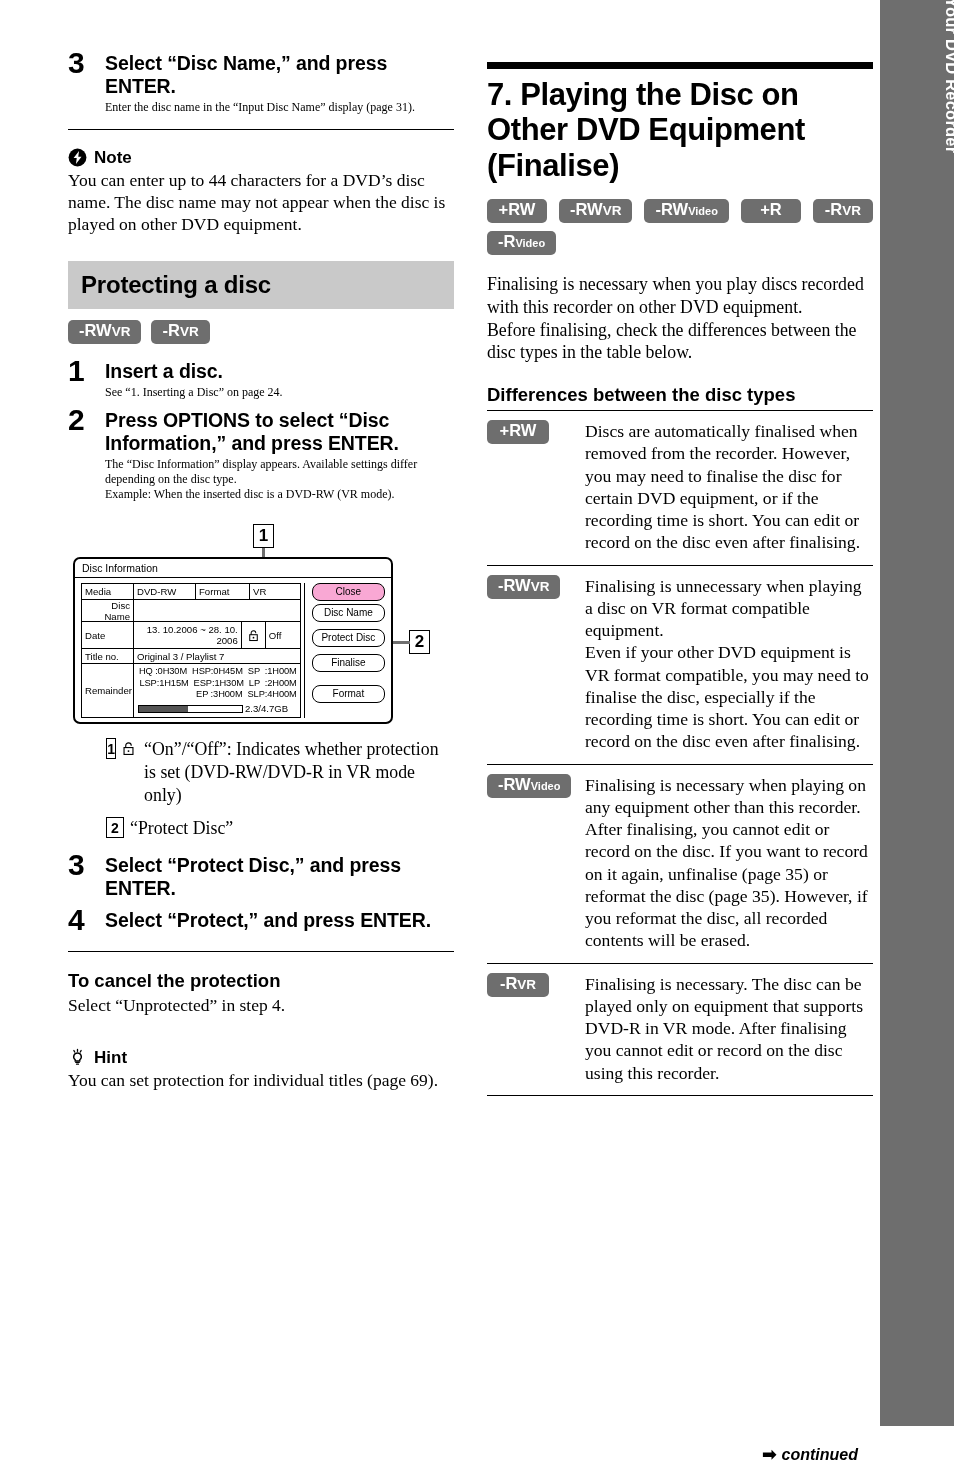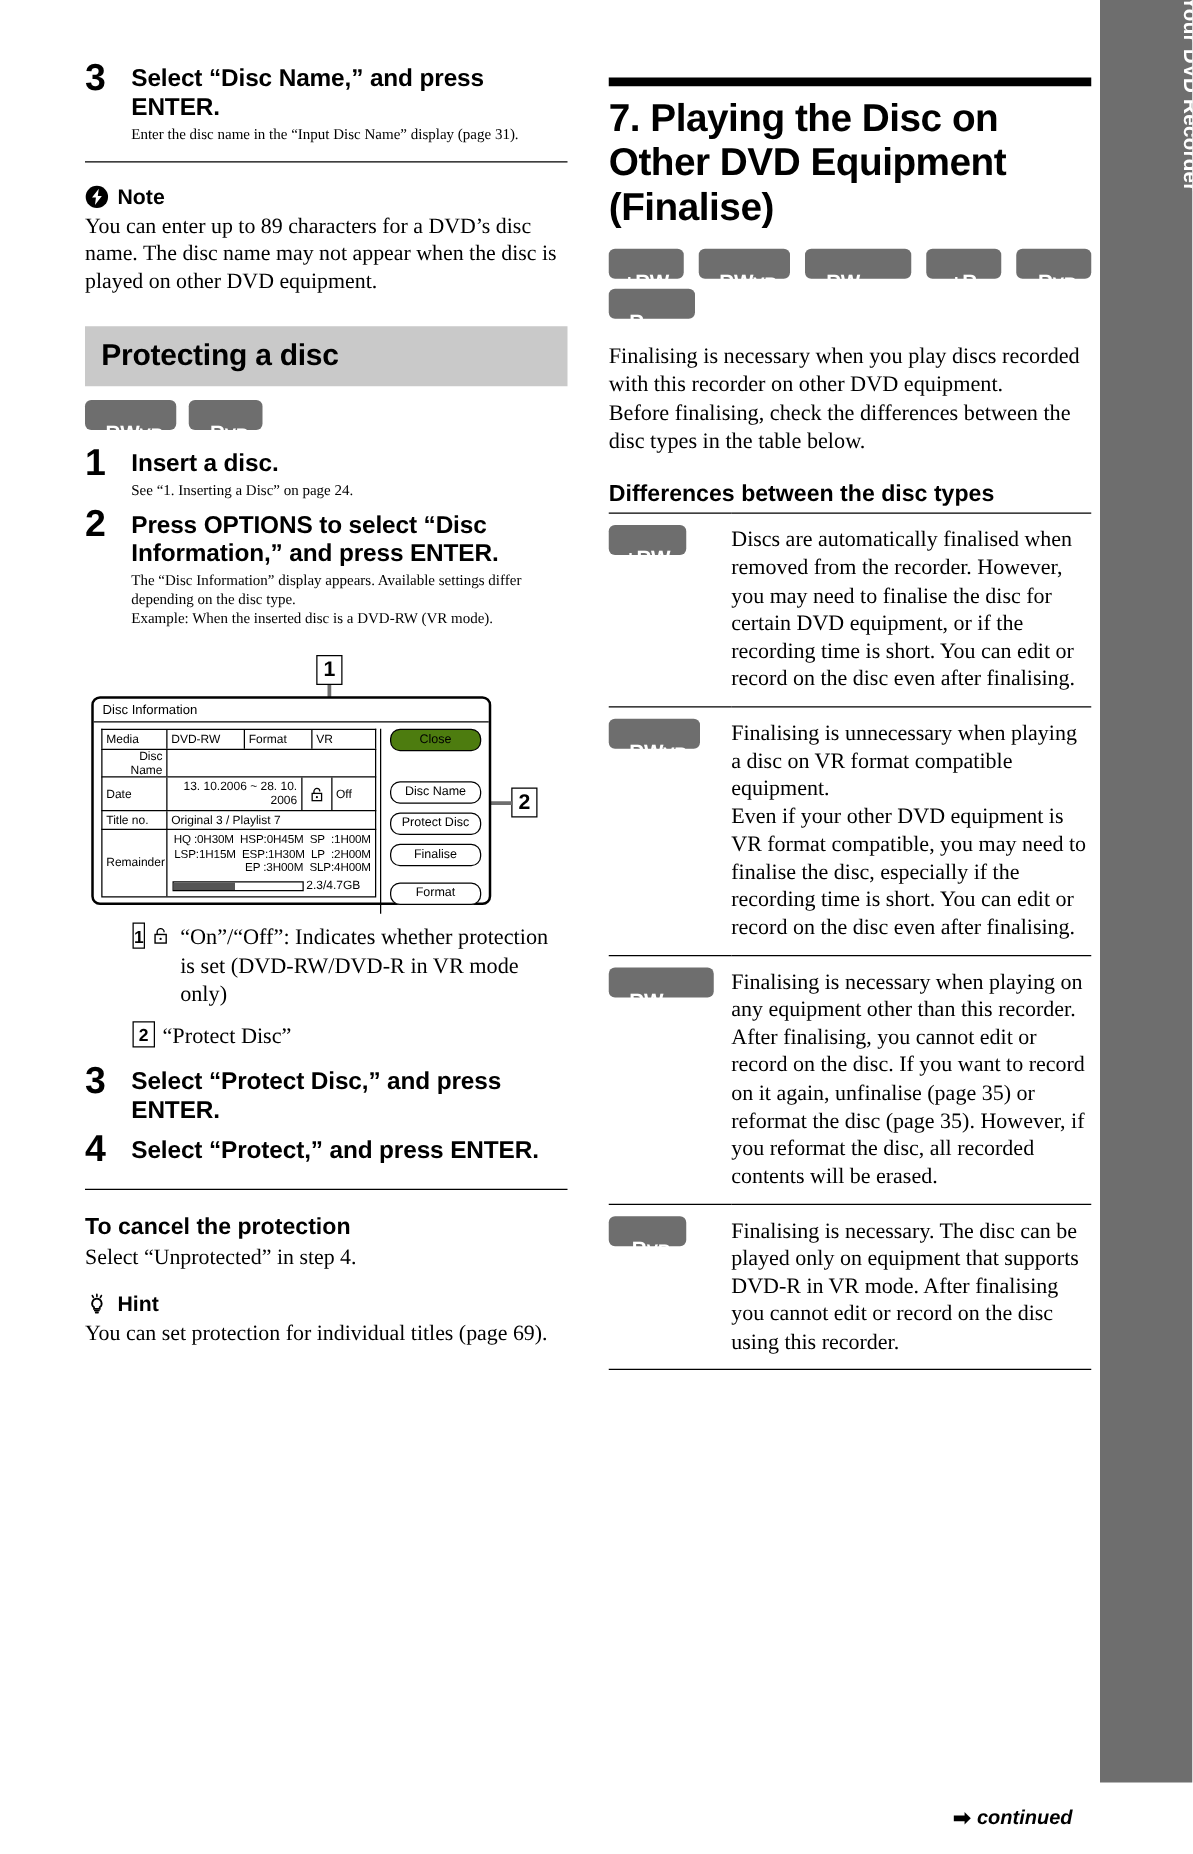--- a/index.html
+++ b/index.html
@@ -216,7 +216,7 @@
         </span>
         <span>Note</span>
       </div>
-      <div class="callout-body">You can enter up to 89 characters for a DVD’s disc name. The disc name may not appear when the disc is played on other DVD equipment.</div>
+      <div class="callout-body">You can enter up to 44 characters for a DVD’s disc name. The disc name may not appear when the disc is played on other DVD equipment.</div>
     </div>
 
     <div class="sect-bar">

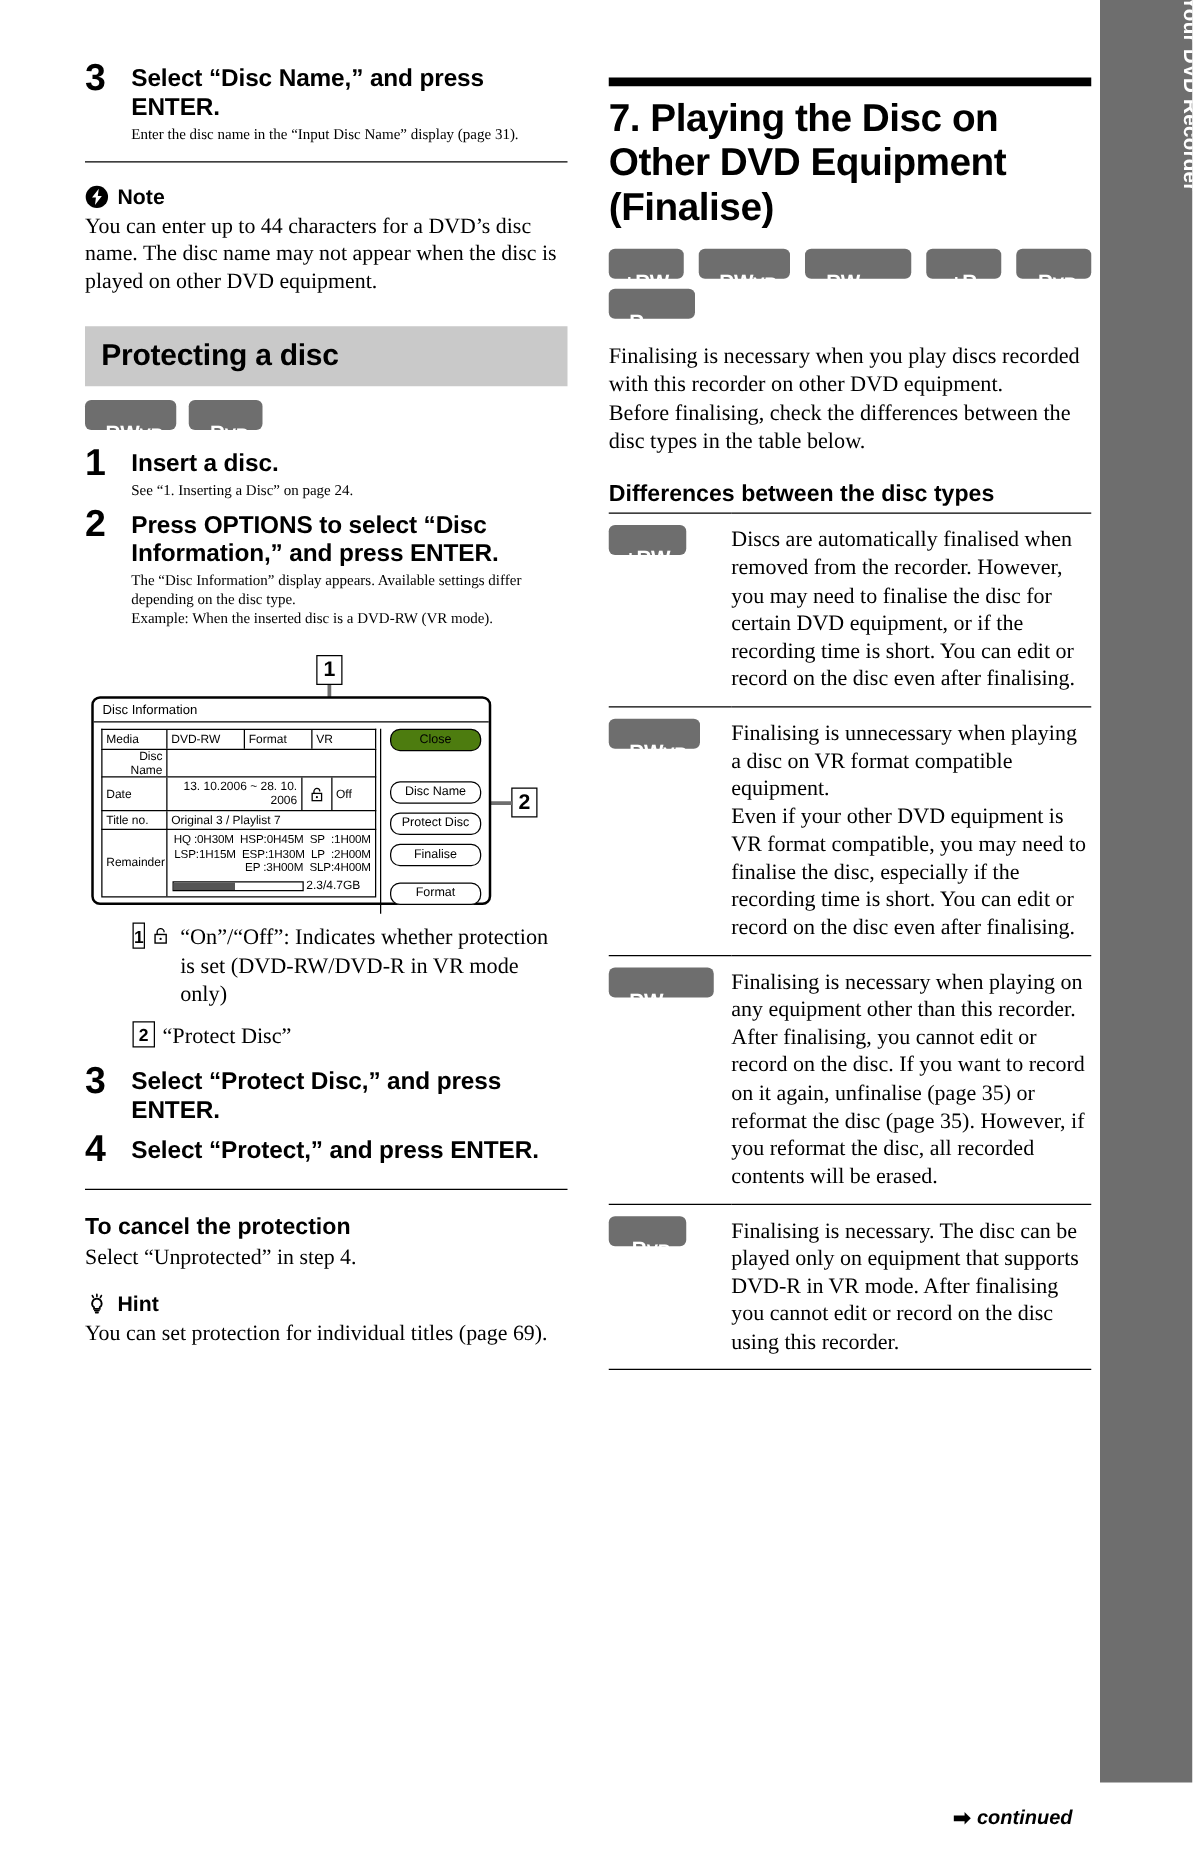--- a/index.html
+++ b/index.html
@@ -79,7 +79,7 @@
     background:#6e6e6e; color:#fff; border-radius:5px;
     font-family:"Liberation Sans", sans-serif; font-weight:bold;
     display:inline-flex; align-items:baseline; justify-content:center;
-    padding:18px 11px 3px 11px; height:24px; line-height:19px;
+    padding:1px 11px 3px 11px; height:24px; line-height:19px;
     font-size:16.5px; white-space:nowrap;
   }
   .badge .sm  { font-size:13.5px; }

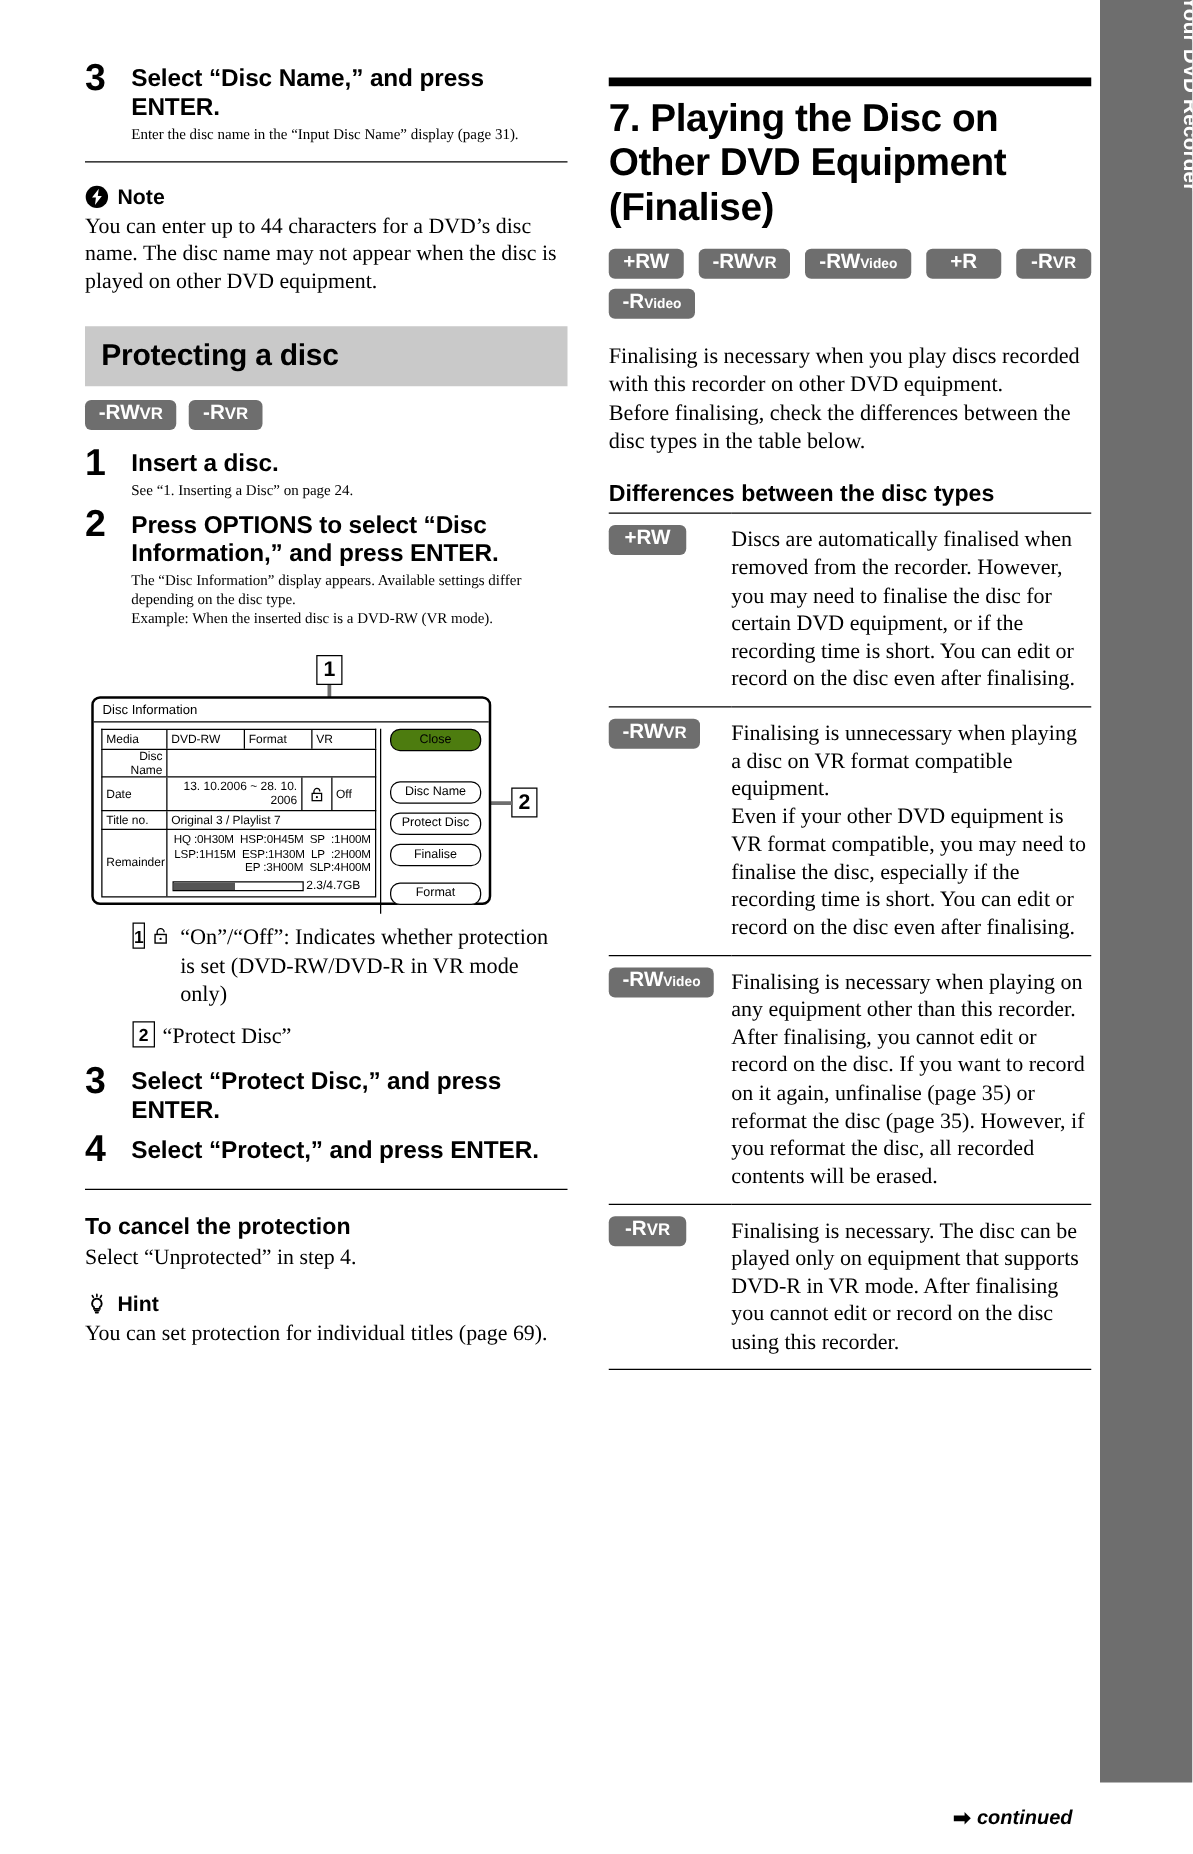--- a/index.html
+++ b/index.html
@@ -151,7 +151,7 @@
     font-family:"Liberation Sans", sans-serif; font-size:10px;
     text-align:center; padding:2px 2px 3px 2px; margin-bottom:7px;
   }
-  .sbtn.close { background:#4d7c0f; margin-bottom:24px; }
+  .sbtn.close { background:#f9a8d4; margin-bottom:3px; }
 
   
   .cnum {

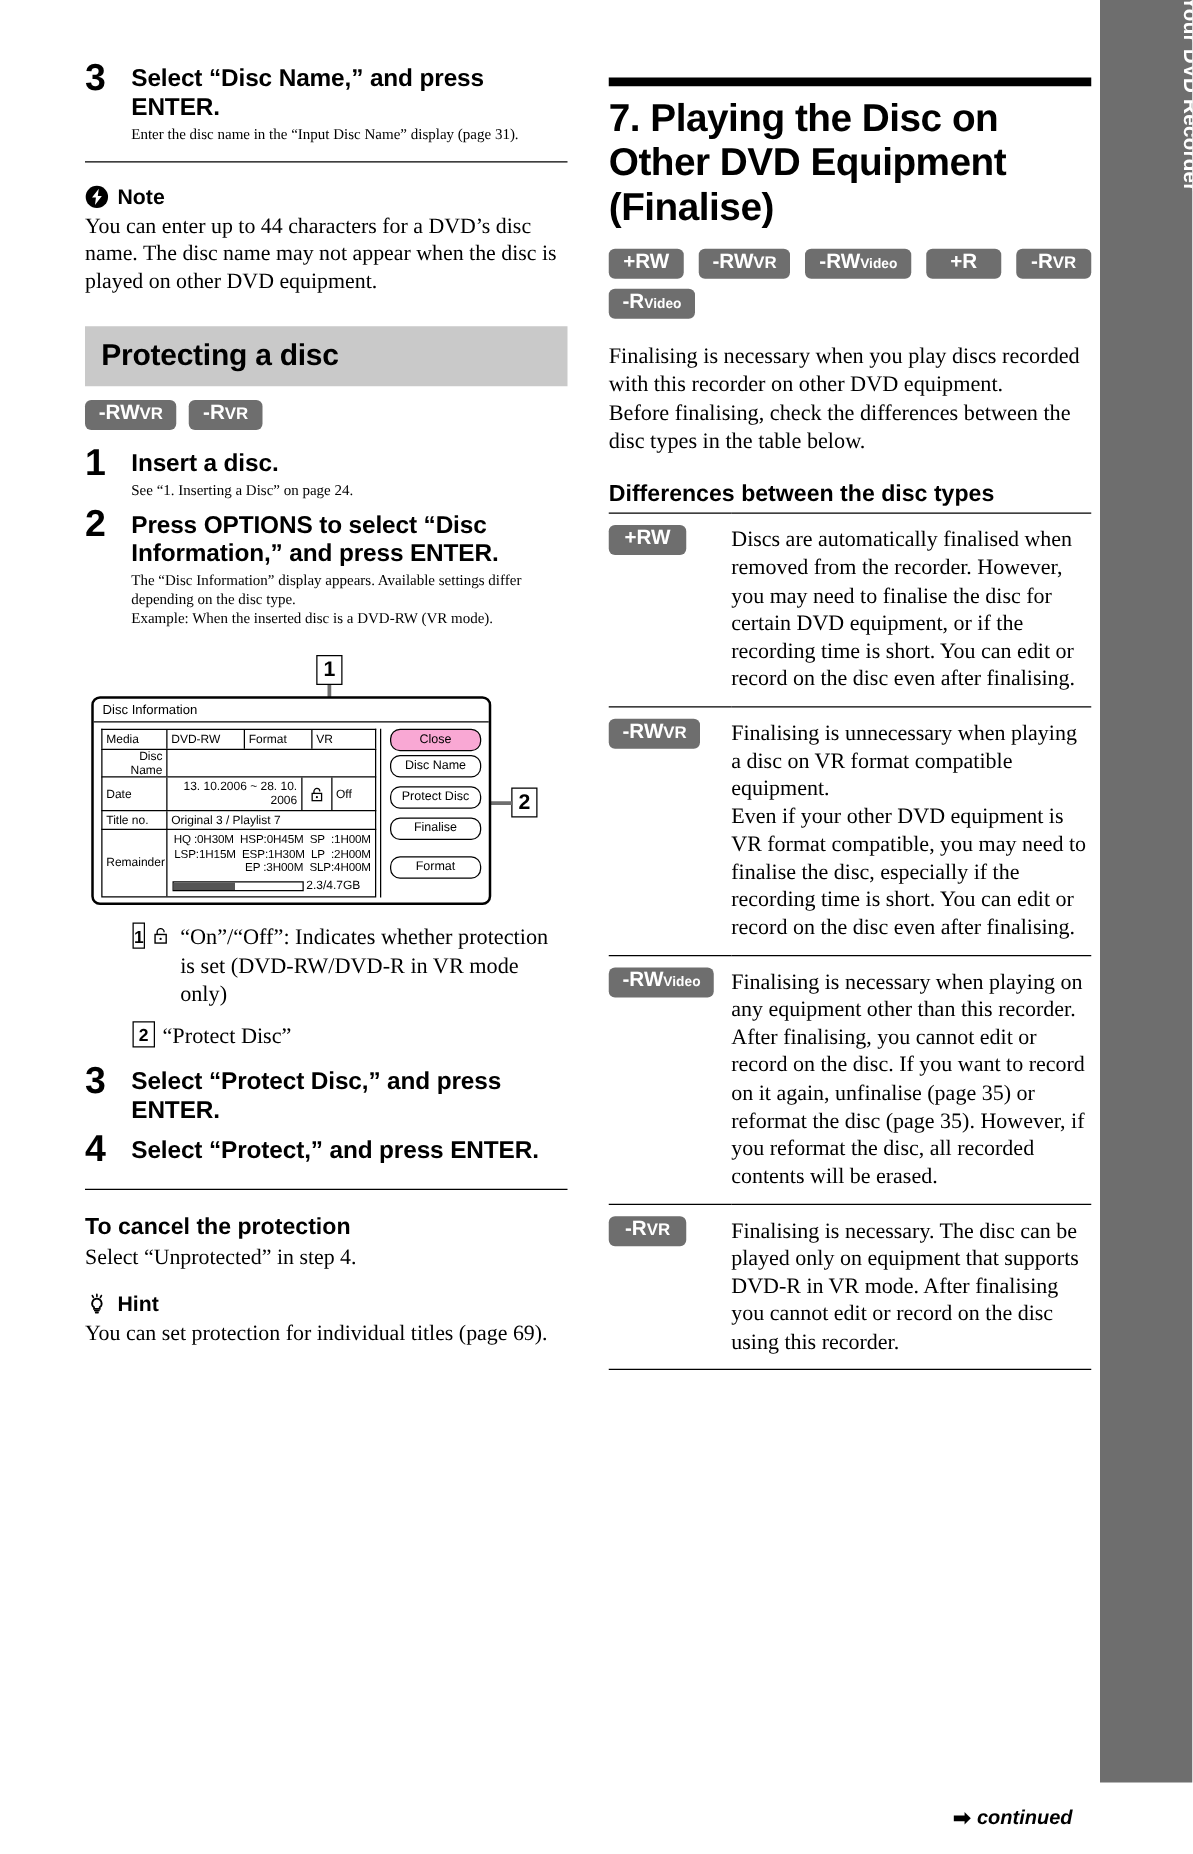--- a/index.html
+++ b/index.html
@@ -354,7 +354,7 @@
       <div class="callout-body">Select “Unprotected” in step 4.</div>
     </div>
 
-    <div style="margin-top:18px;">
+    <div style="margin-top:32px;">
       <div class="callout-head">
         <span class="ico">
           <svg viewBox="0 0 20 20" width="19" height="19">

